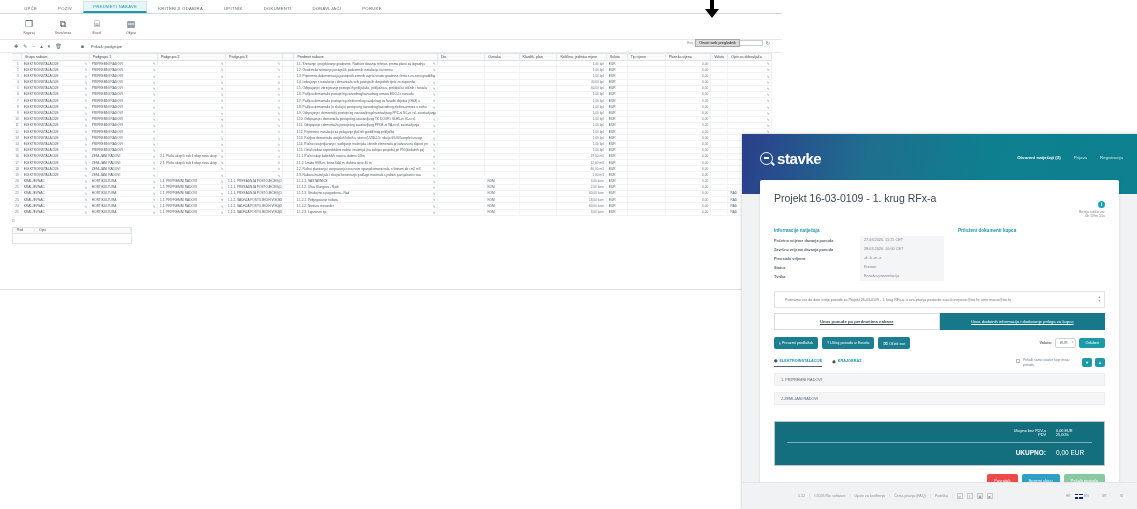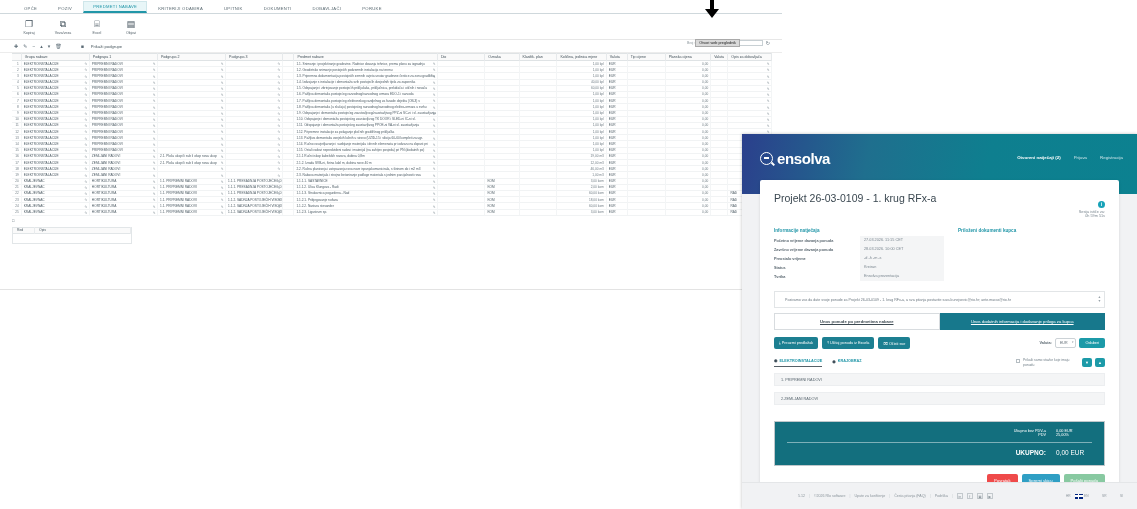--- a/index.html
+++ b/index.html
@@ -929,7 +929,7 @@
     <div class="site-header">
       <div class="brand">
         <span class="brand-mark"></span>
-        <span class="brand-text">ensolva</span>
+        <span class="brand-text">stavke</span>
       </div>
       <div class="site-nav" id="site-nav">
           <span class="nav-strong">Otvoreni natječaji (2)</span>

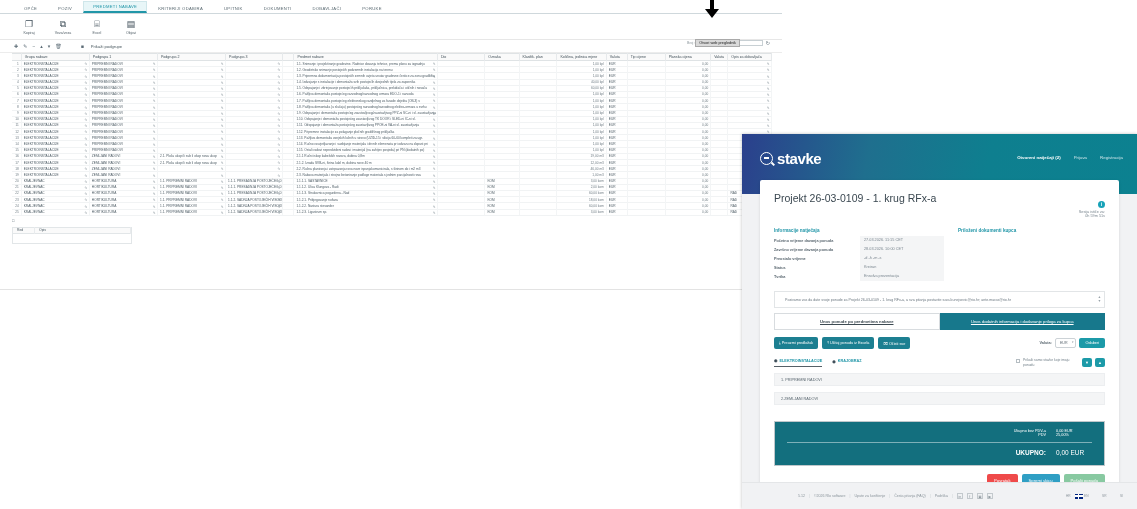--- a/index.html
+++ b/index.html
@@ -941,7 +941,7 @@
     <div class="page-card">
 
       <div class="proj-row">
-        <div class="proj-title">Projekt 26-03-0109 - 1. krug RFx-a</div>
+        <div class="proj-title">Projekt 16-03-0109 - 1. krug RFx-a</div>
         <div class="session">
           <div class="info-badge">i</div>
           <div class="sess-line">Sesija ističe za:</div>

